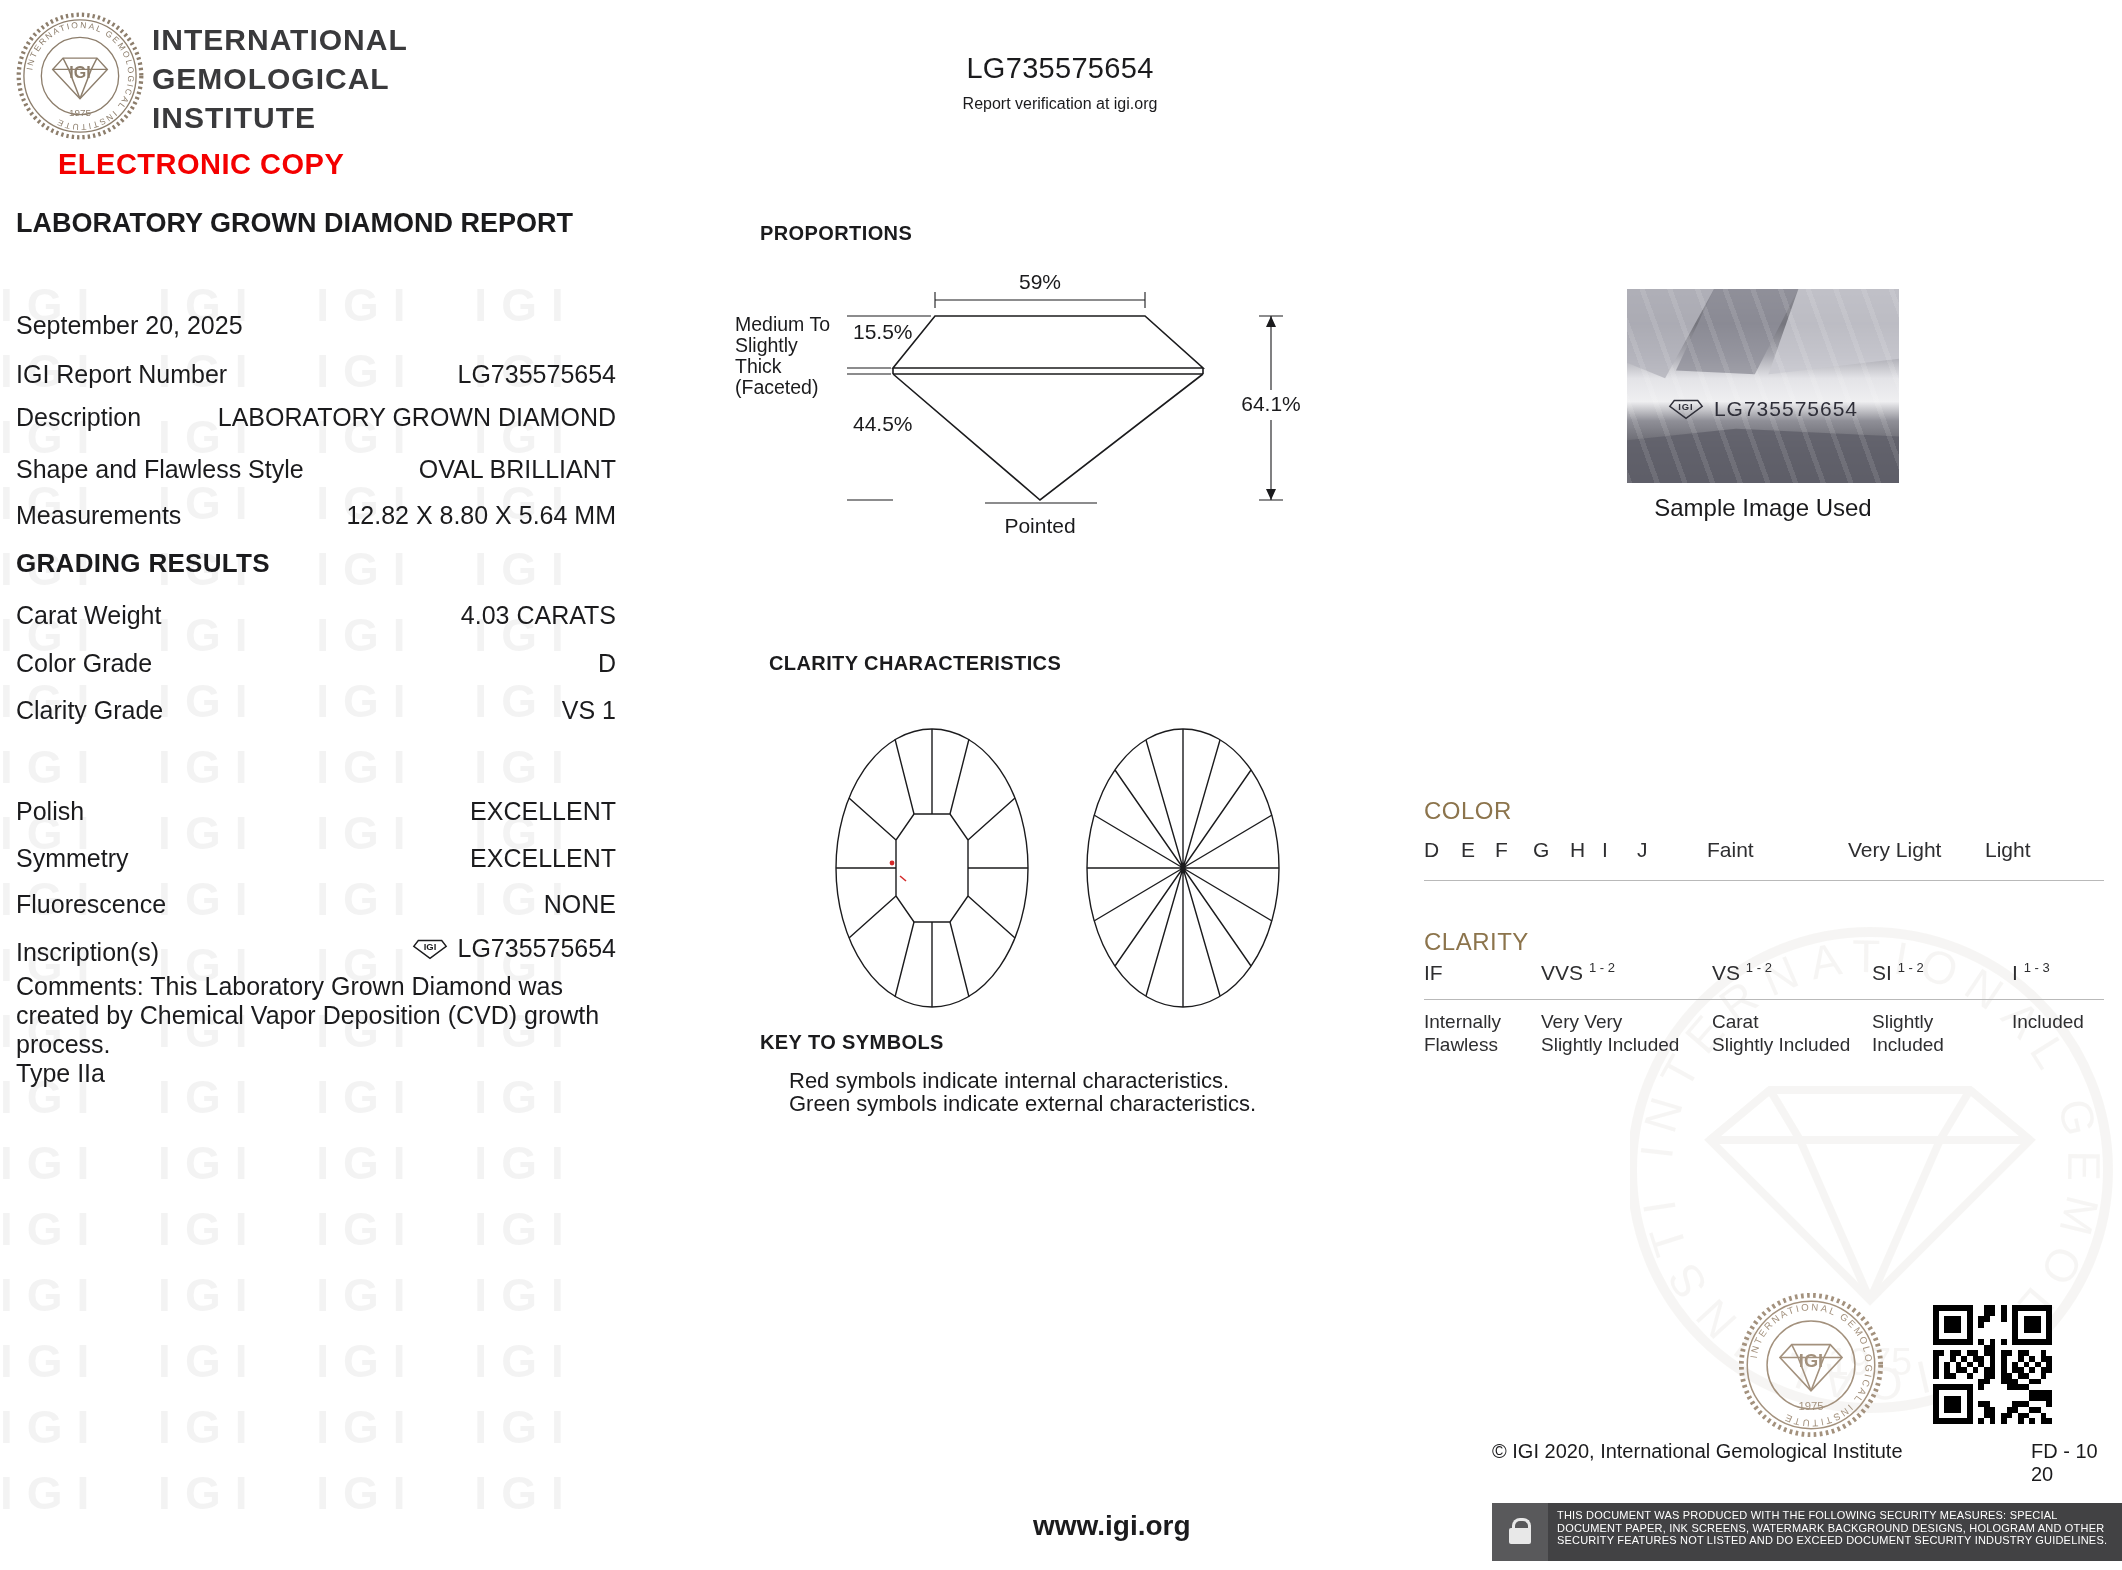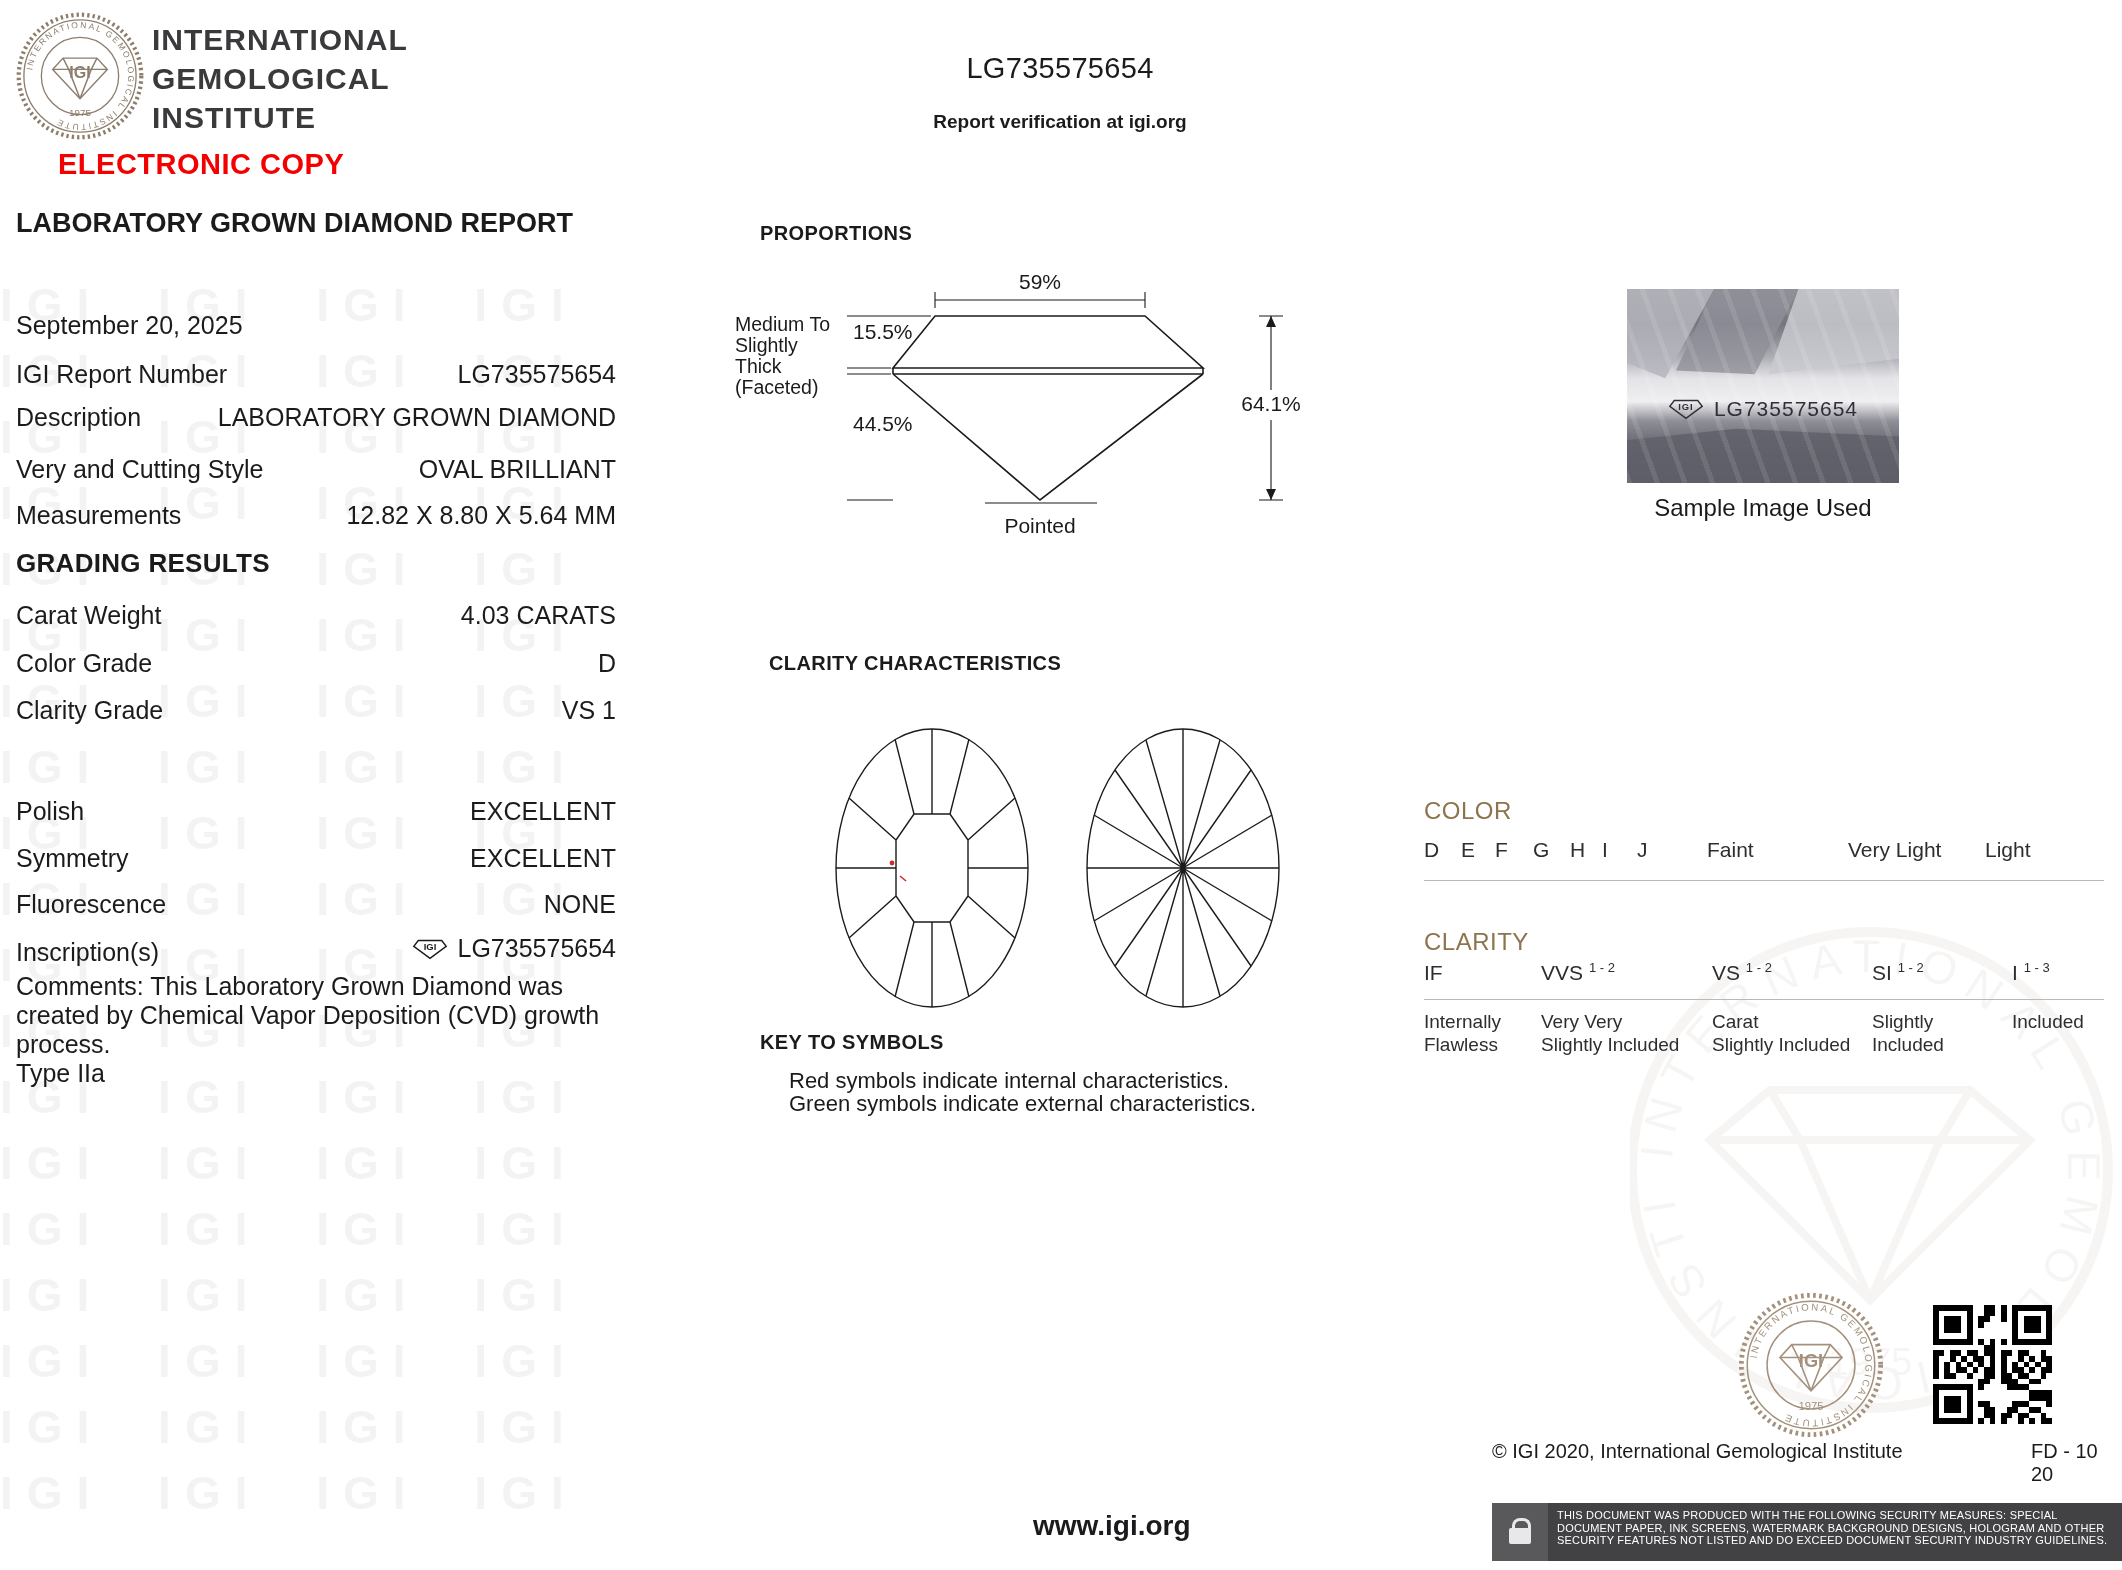--- a/index.html
+++ b/index.html
@@ -21,7 +21,7 @@
   .rpt-title{left:16px;top:208px;font-size:27px;font-weight:bold;}
   .hdr-center{left:900px;top:52px;width:320px;text-align:center;}
   .hdr-num{font-size:29px;letter-spacing:0.3px;}
-  .hdr-verify{margin-top:26px;font-size:19px;font-weight:bold;}
+  .hdr-verify{margin-top:10px;font-size:16px;}
 
   
   .row{position:absolute;left:16px;width:600px;display:flex;justify-content:space-between;align-items:baseline;font-size:25px;}

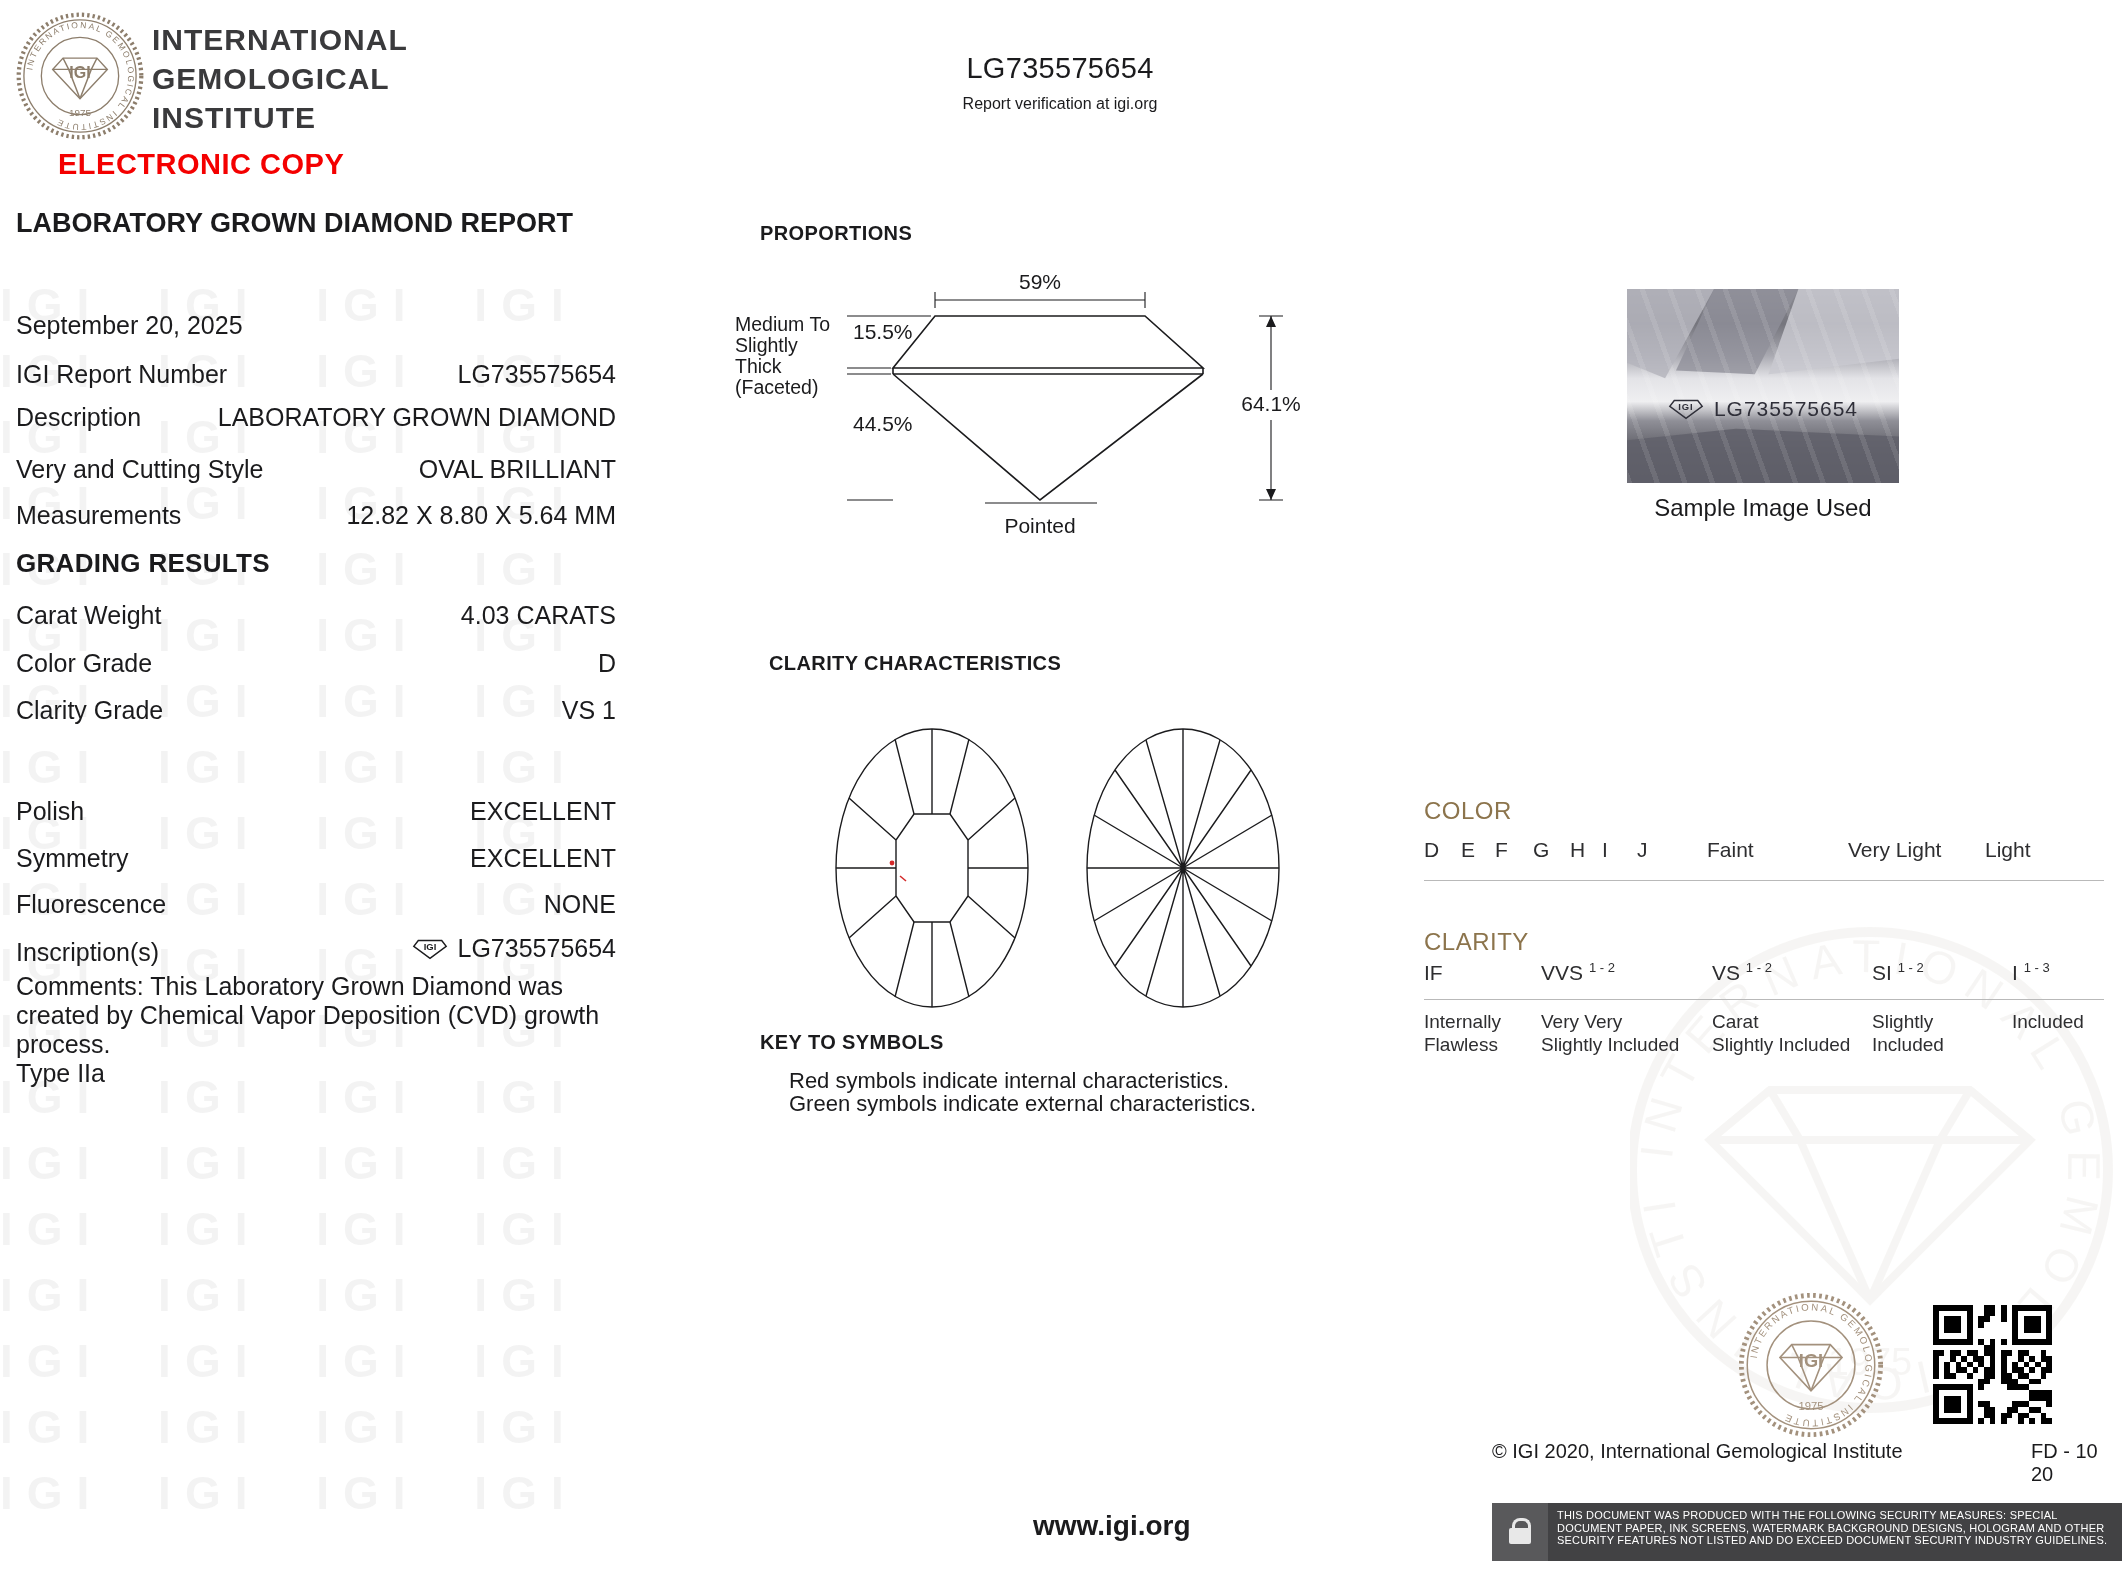--- a/index.html
+++ b/index.html
@@ -135,7 +135,7 @@
     <span class="val">LABORATORY GROWN DIAMOND</span>
   </div>
   <div class="row" style="top:455px">
-    <span class="lbl">Very and Cutting Style</span>
+    <span class="lbl">Shape and Flawless Style</span>
     <span class="val">OVAL BRILLIANT</span>
   </div>
   <div class="row" style="top:501px">

